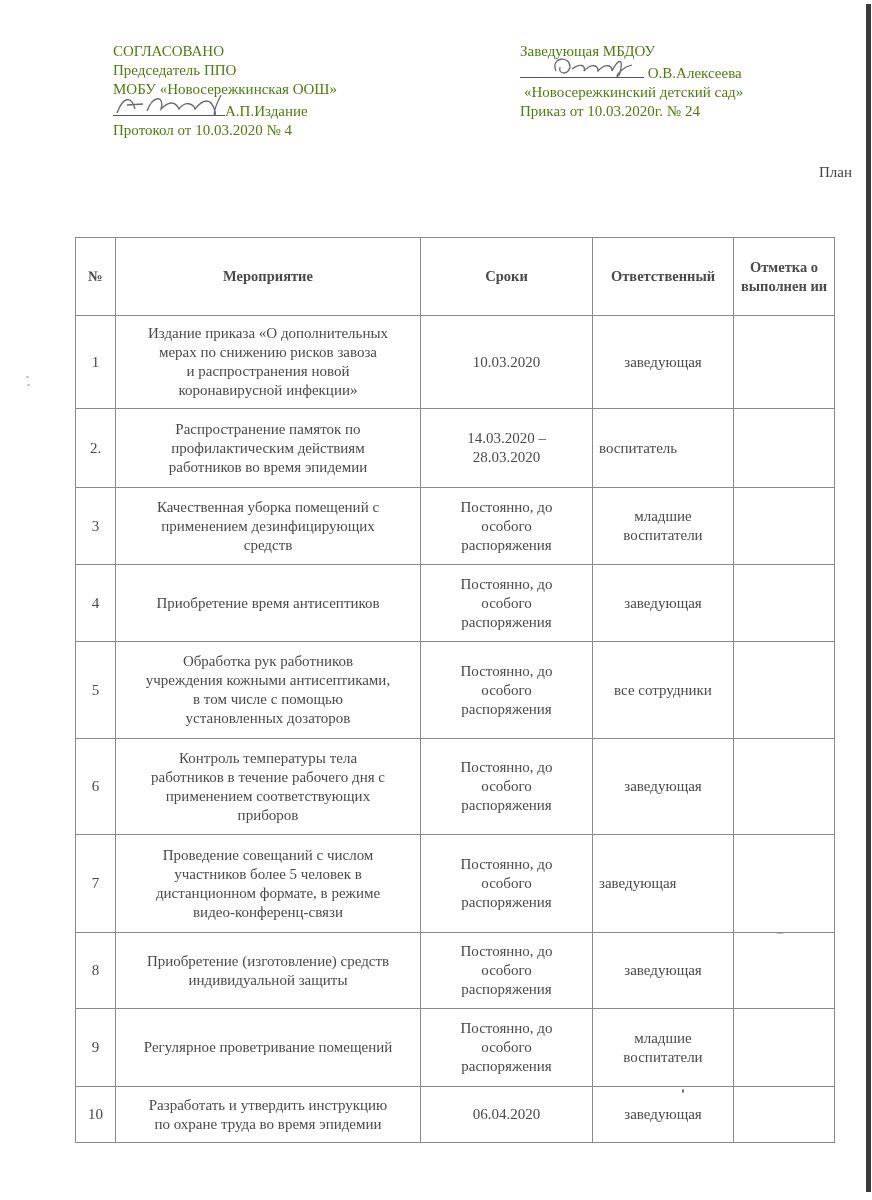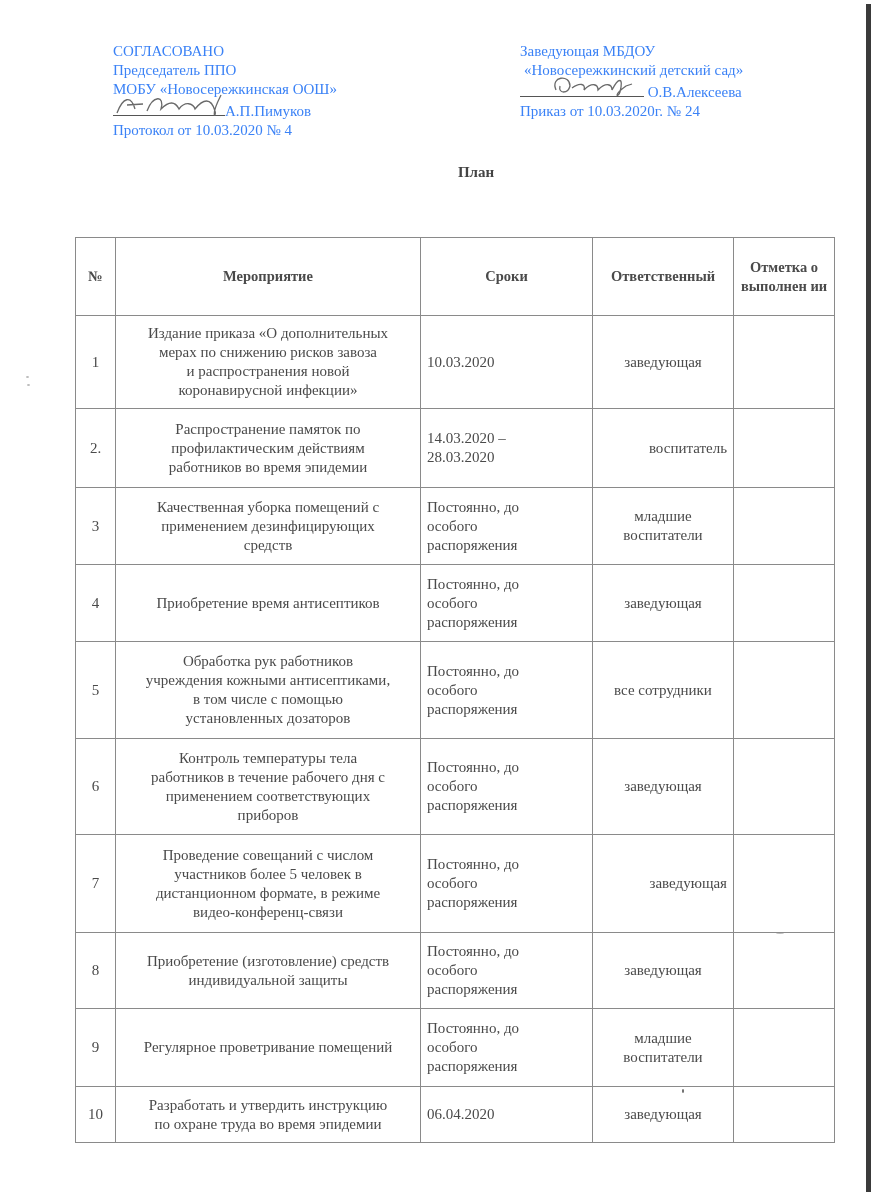--- a/index.html
+++ b/index.html
@@ -8,7 +8,7 @@
     font-family: "Liberation Serif", "DejaVu Serif", serif; color: #4a4a4a;
   }
   .edge-bar { position: absolute; left: 866px; top: 4px; width: 5px; height: 1188px; background: #3a3a3a; }
-  .approval { position: absolute; top: 42px; font-size: 15px; line-height: 19px; color: #3b82f6; }
+  .approval { position: absolute; top: 42px; font-size: 15px; line-height: 19px; color: #4d7c0f; }
   .approval div { white-space: nowrap; }
   .left-block { left: 113px; }
   .right-block { left: 520px; }

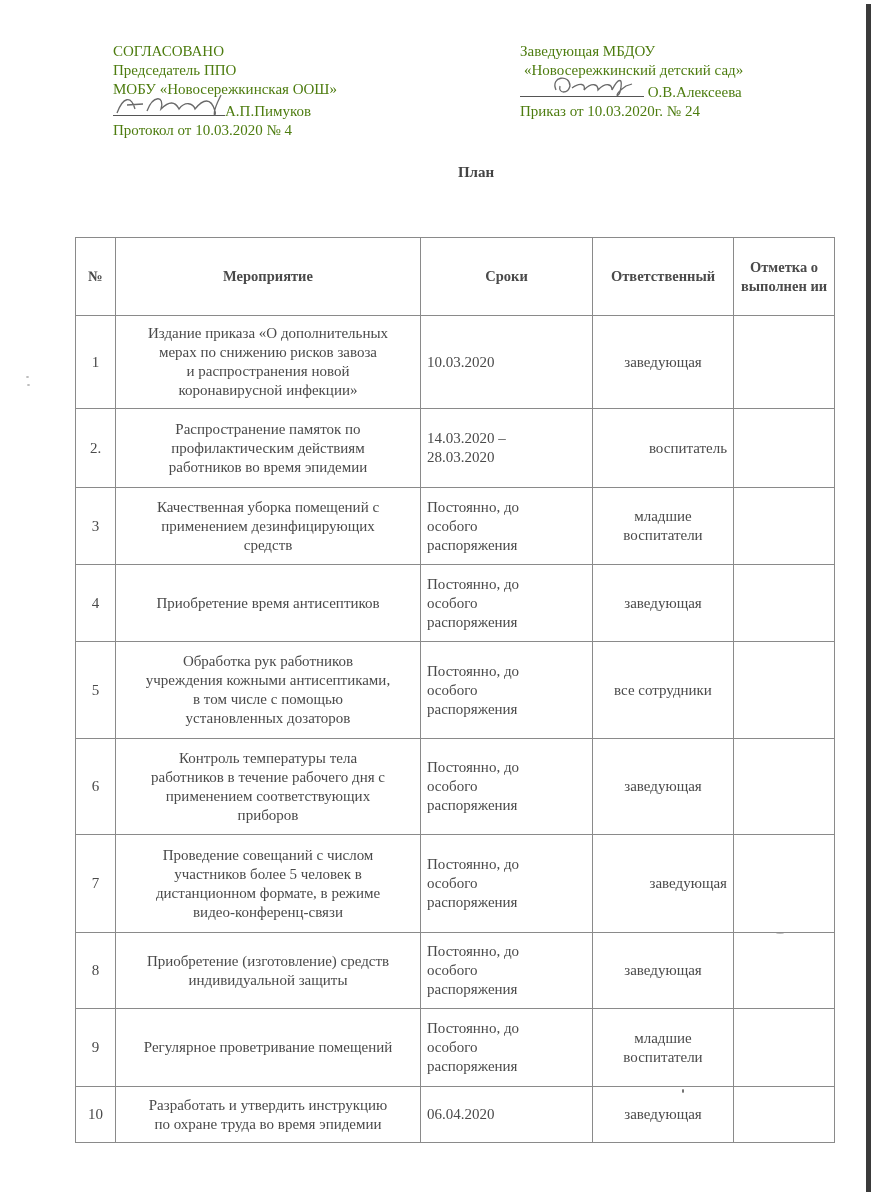--- a/index.html
+++ b/index.html
@@ -49,7 +49,6 @@
 
 <div class="approval right-block">
   <div>Заведующая МБДОУ</div>
-  <div style="padding-left:4px;">«Новосережкинский детский сад»</div>
   <div>
     <span class="sig-line" style="width:124px;height:16px;">
       <svg class="sig-scribble" width="124" height="28" viewBox="0 0 124 28">
@@ -57,6 +56,7 @@
       </svg>
     </span>&nbsp;<span>О.В.Алексеева</span>
   </div>
+  <div style="padding-left:4px;">«Новосережкинский детский сад»</div>
   <div>Приказ от 10.03.2020г. № 24</div>
 </div>
 

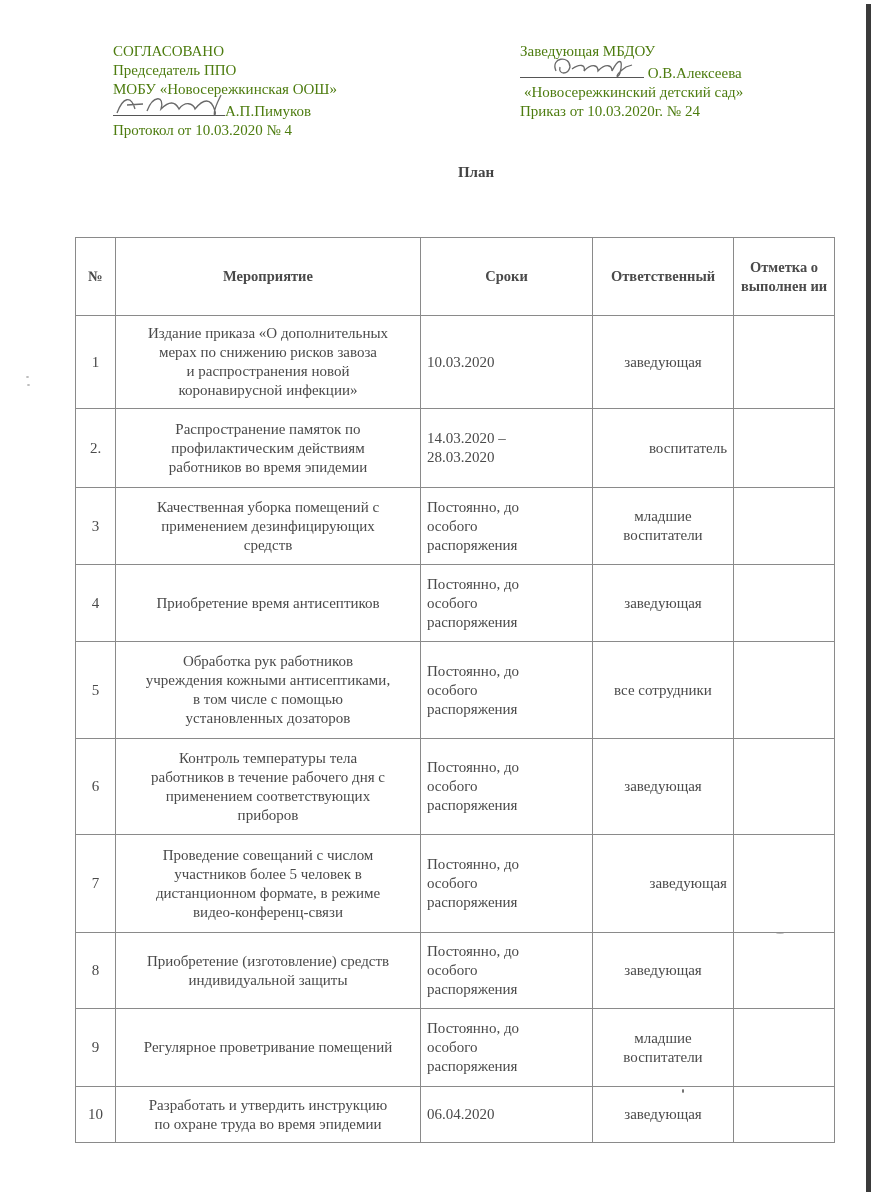--- a/index.html
+++ b/index.html
@@ -42,7 +42,7 @@
       <svg class="sig-scribble" width="120" height="28" viewBox="0 0 120 28">
         <path d="M4 22 C 10 6, 18 4, 22 18 M 14 14 L 30 13 M 34 20 C 40 4, 52 4, 48 18 C 56 10, 62 10, 66 18 C 72 10, 80 12, 82 18 C 90 8, 98 6, 102 20 C 104 26, 96 28, 108 4" stroke="#6a6a6a" stroke-width="1.3" fill="none"></path>
       </svg>
-    </span><span>А.П.Пимуков</span>
+    </span><span>А.П.Издание</span>
   </div>
   <div>Протокол от 10.03.2020  № 4</div>
 </div>

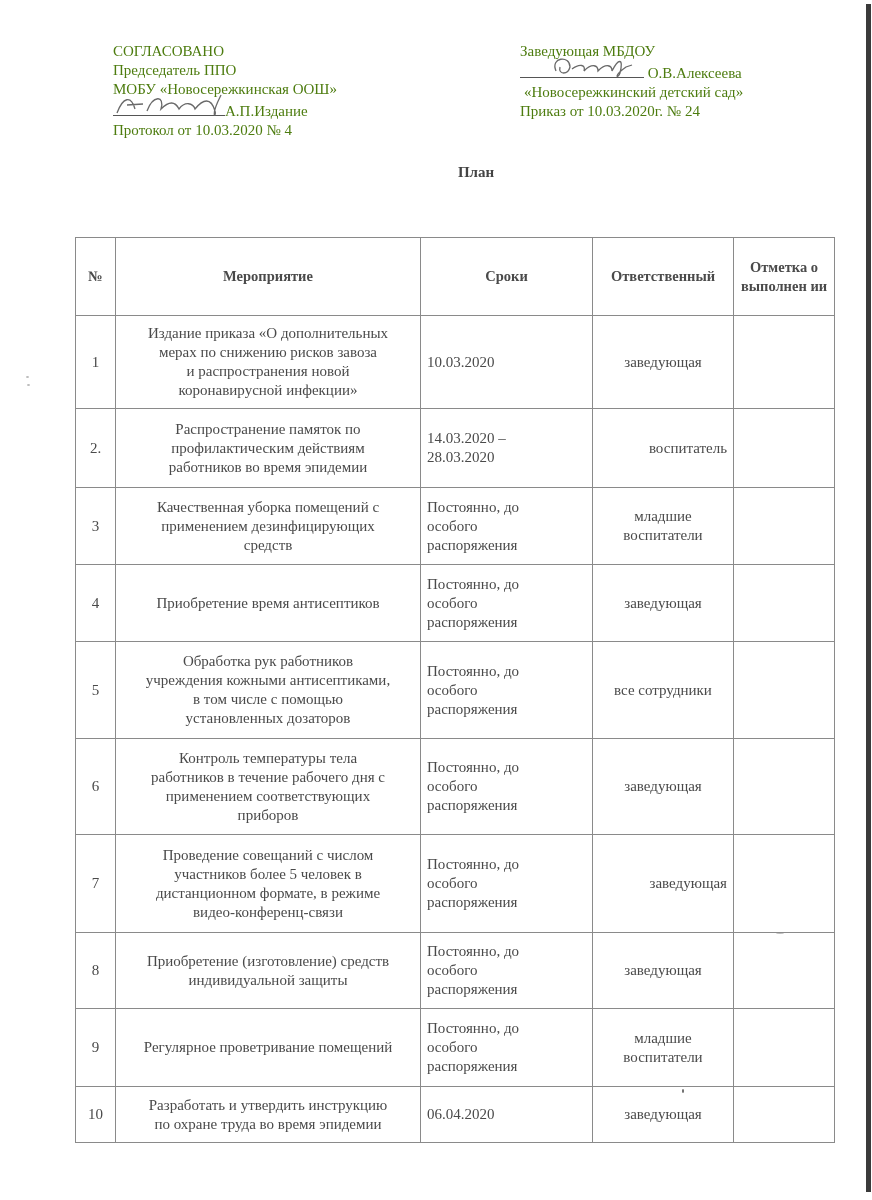--- a/index.html
+++ b/index.html
@@ -14,7 +14,7 @@
   .right-block { left: 520px; }
   .sig-line { display: inline-block; border-bottom: 1px solid #555; position: relative; vertical-align: baseline; }
   .sig-scribble { position: absolute; left: 0; top: -8px; }
-  .title-block { position: absolute; top: 163px; left: 100px; width: 752px; text-align: center; font-weight: bold; font-size: 15px; line-height: 18px; color: #444; }
+  .title-block { position: absolute; top: 163px; left: 100px; width: 752px; text-align: right; font-weight: normal; font-size: 15px; line-height: 18px; color: #444; }
   table.plan { position: absolute; left: 75px; top: 237px; border-collapse: collapse; table-layout: fixed; width: 759px; font-size: 15px; line-height: 19px; color: #4a4a4a; }
   table.plan th, table.plan td { border: 1px solid #8a8a8a; padding: 0 6px; vertical-align: middle; }
   table.plan th { font-weight: bold; text-align: center; color: #4a4a4a; font-size: 14.5px; }

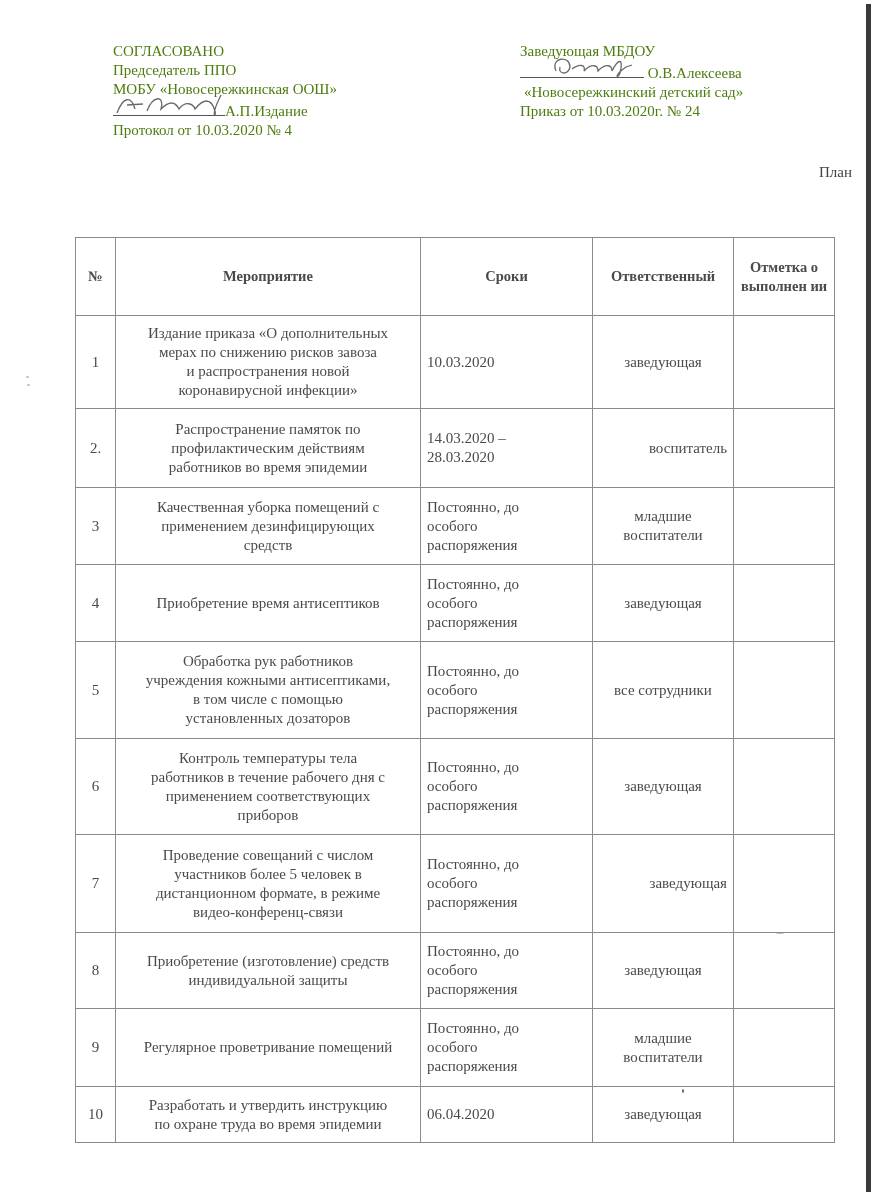--- a/index.html
+++ b/index.html
@@ -21,7 +21,7 @@
   td.num { text-align: center; padding: 0 2px; }
   td.evt { text-align: center; }
   td.evt.centered { }
-  td.term { text-align: left; margin-left: 28px; }
+  td.term { text-align: center; margin-left: 28px; }
   td.resp { text-align: center; }
   td.resp.lefty { text-align: right; }
   td.mark { }

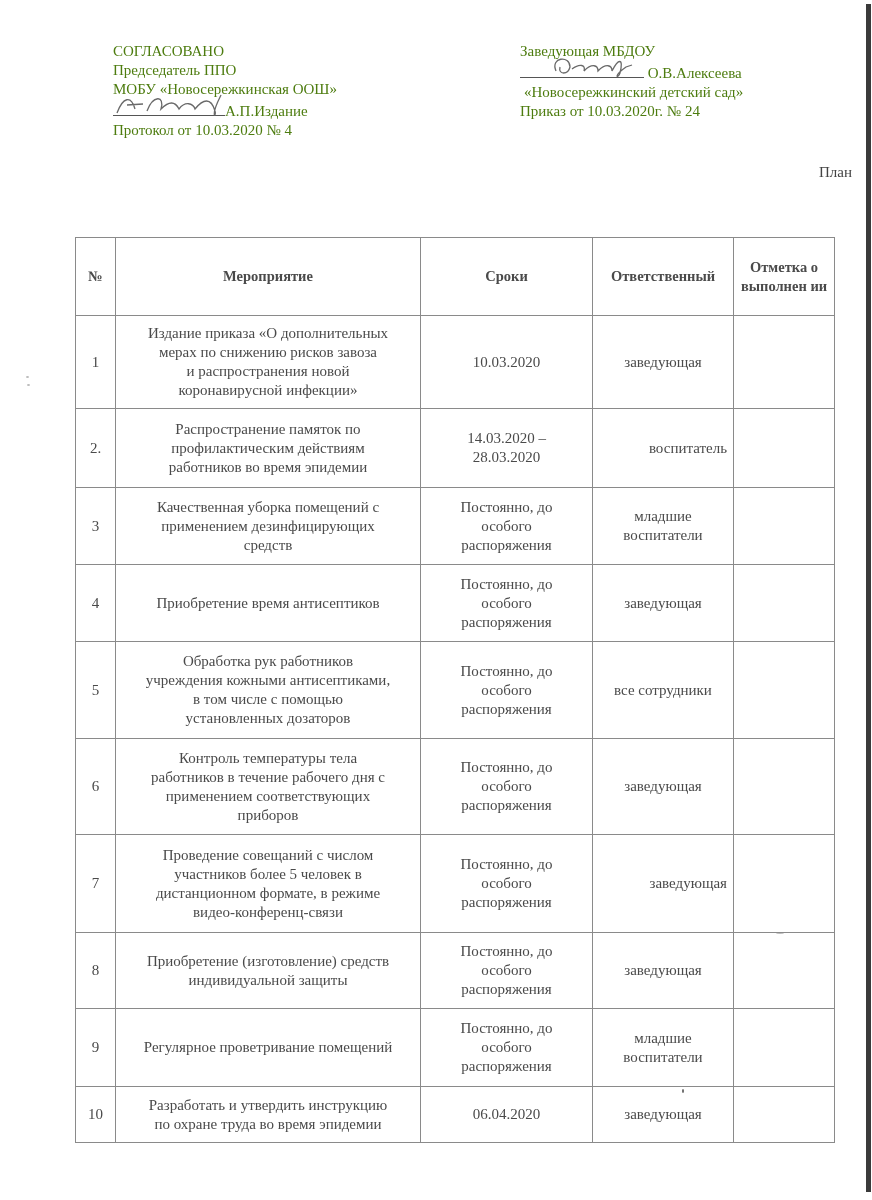--- a/index.html
+++ b/index.html
@@ -23,7 +23,7 @@
   td.evt.centered { }
   td.term { text-align: center; margin-left: 28px; }
   td.resp { text-align: center; }
-  td.resp.lefty { text-align: right; }
+  td.resp.lefty { text-align: left; }
   td.mark { }
   .multiline { white-space: pre-line; }
   .speck { position: absolute; background: #bbb; border-radius: 50%; }

